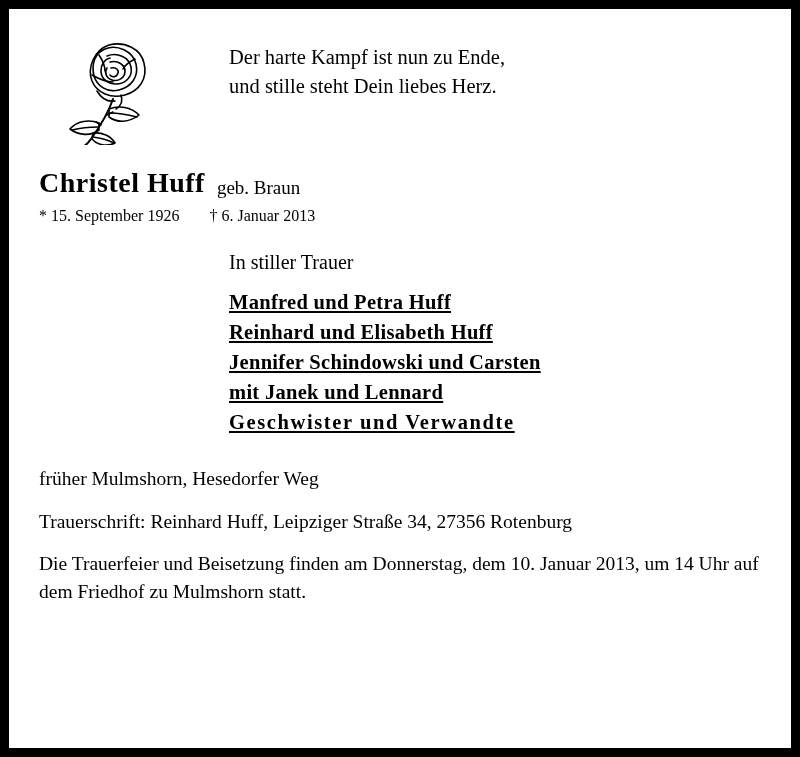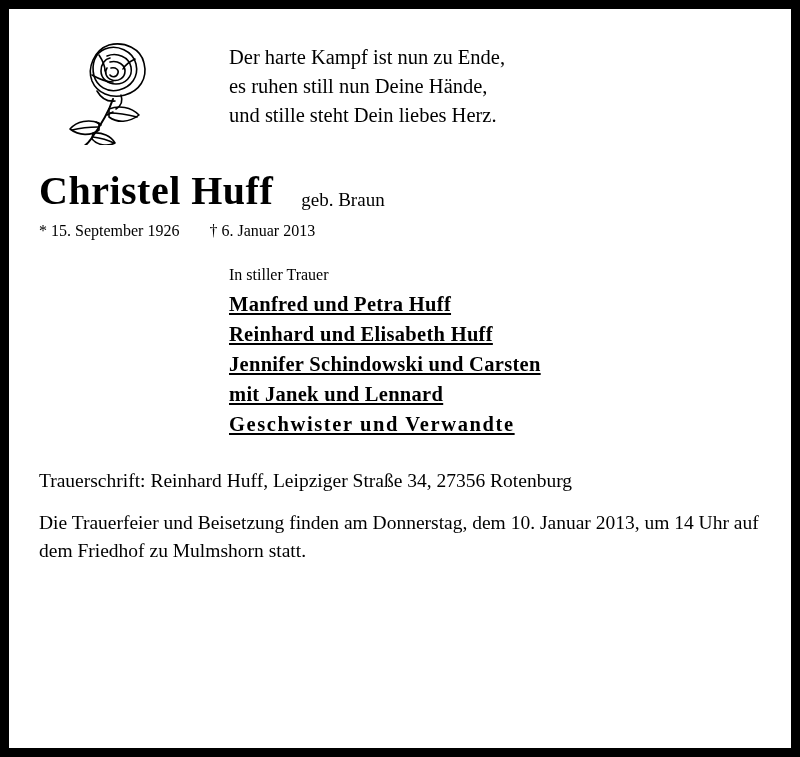--- a/index.html
+++ b/index.html
@@ -173,7 +173,6 @@
 
       <div class="verse">
         <div>Der harte Kampf ist nun zu Ende,</div>
-        <div>es ruhen still nun Deine Hände,</div>
         <div>und stille steht Dein liebes Herz.</div>
       </div>
     </div>

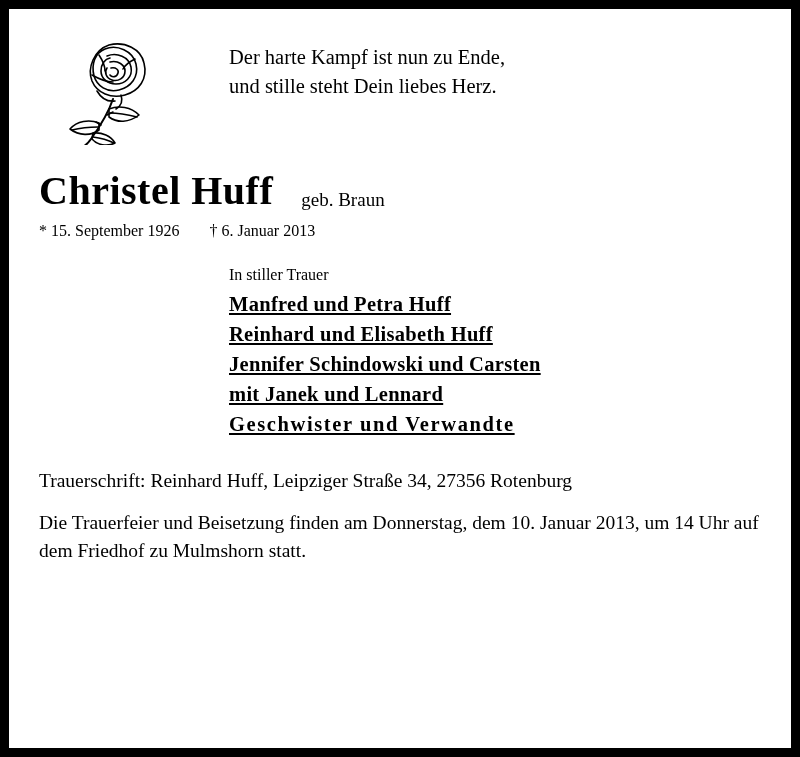--- a/index.html
+++ b/index.html
@@ -71,7 +71,7 @@
     align-items: baseline;
   }
   .name {
-    font-size: 40px;
+    font-size: 28px;
     font-weight: bold;
     letter-spacing: 0.5px;
   }

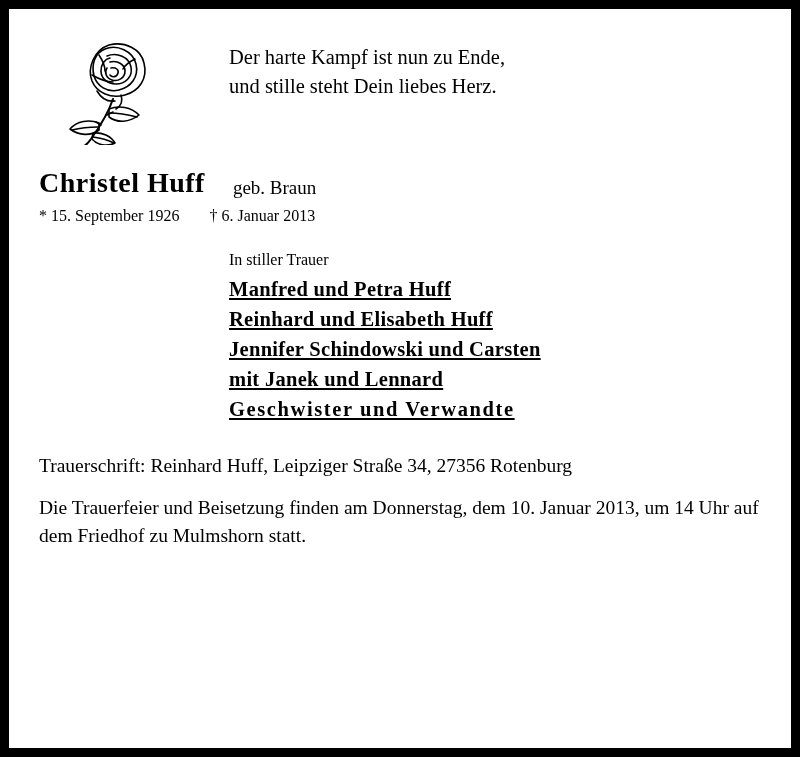--- a/index.html
+++ b/index.html
@@ -77,7 +77,7 @@
   }
   .maiden {
     font-size: 19px;
-    margin-left: 28px;
+    margin-left: 12px;
     position: relative;
     top: 2px;
   }

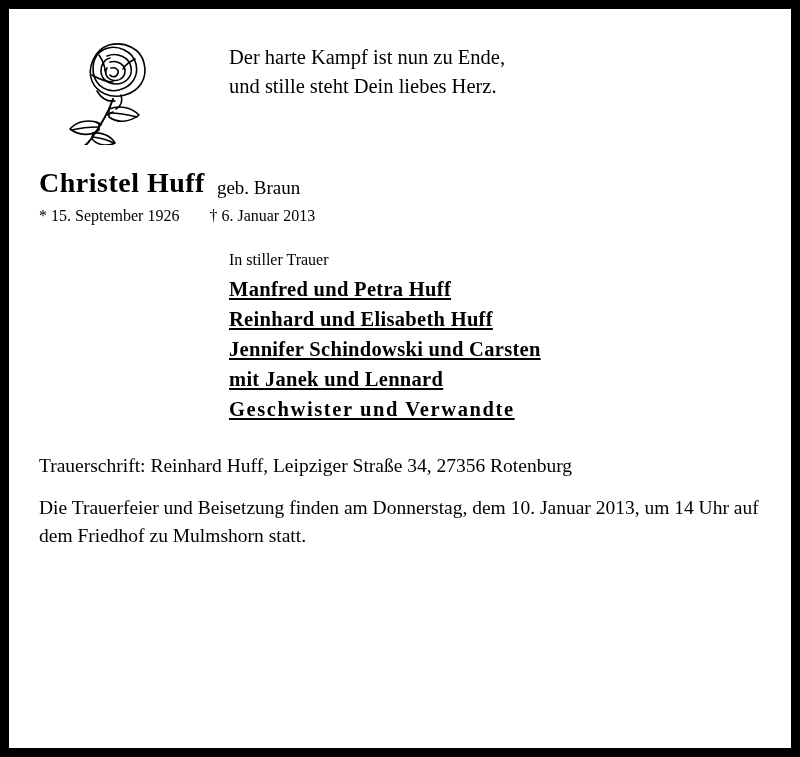--- a/index.html
+++ b/index.html
@@ -96,8 +96,8 @@
     padding-left: 190px;
   }
   .mourn-head {
-    font-size: 16px;
-    margin-bottom: 6px;
+    font-size: 20px;
+    margin-bottom: 14px;
   }
   .mourn-list div {
     font-size: 20.5px;

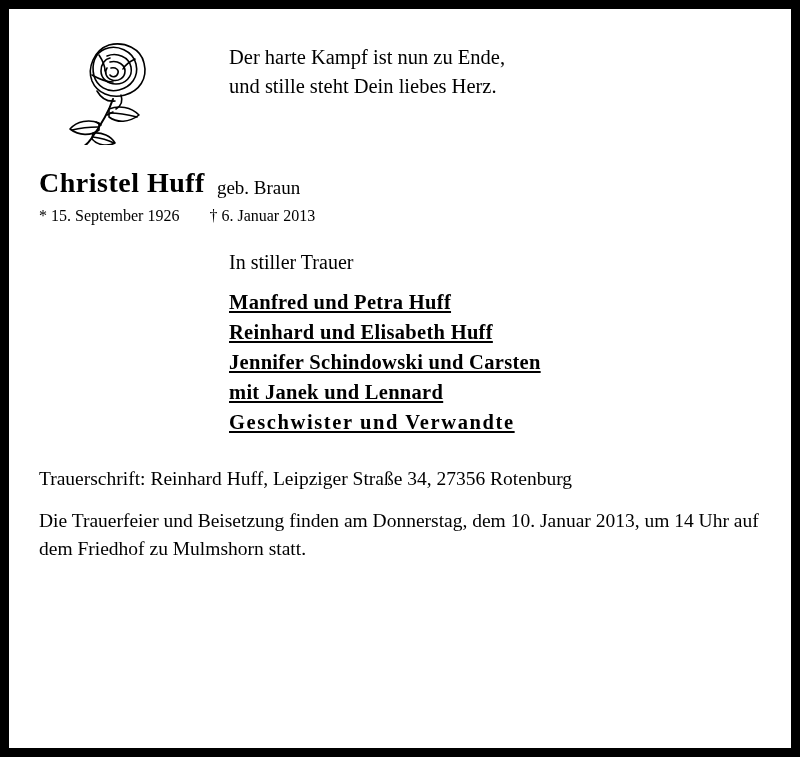--- a/index.html
+++ b/index.html
@@ -203,6 +203,7 @@
     </div>
 
     <div class="footer">
+      <div class="line">früher Mulmshorn, Hesedorfer Weg</div>
       <div class="line">Trauerschrift: Reinhard Huff, Leipziger Straße 34, 27356 Rotenburg</div>
       <div class="para">
         <div>Die Trauerfeier und Beisetzung finden am Donnerstag, dem 10. Januar 2013, um 14 Uhr auf</div>

